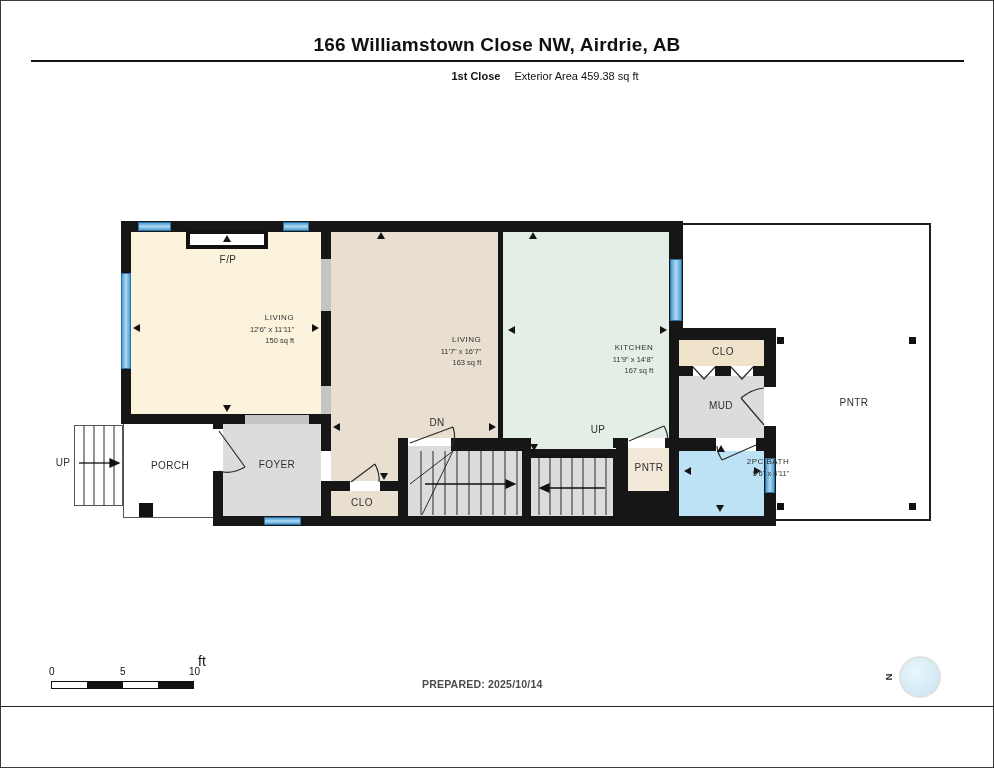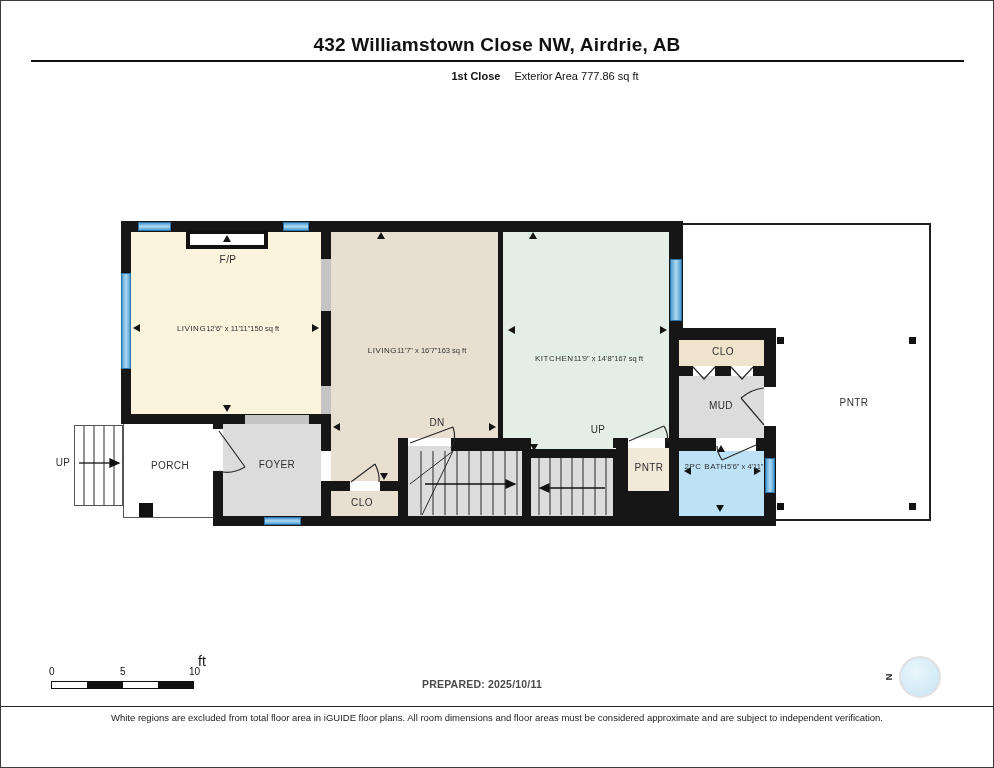--- a/index.html
+++ b/index.html
@@ -40,7 +40,7 @@
 
 <div class="page">
 
-  <div class="title">432 Williamstown Close NW, Airdrie, AB</div>
+  <div class="title">166 Williamstown Close NW, Airdrie, AB</div>
   <div class="rule"></div>
   <div class="subtitle">
     <b>1st Close</b><span>Exterior Area 777.86 sq ft</span>

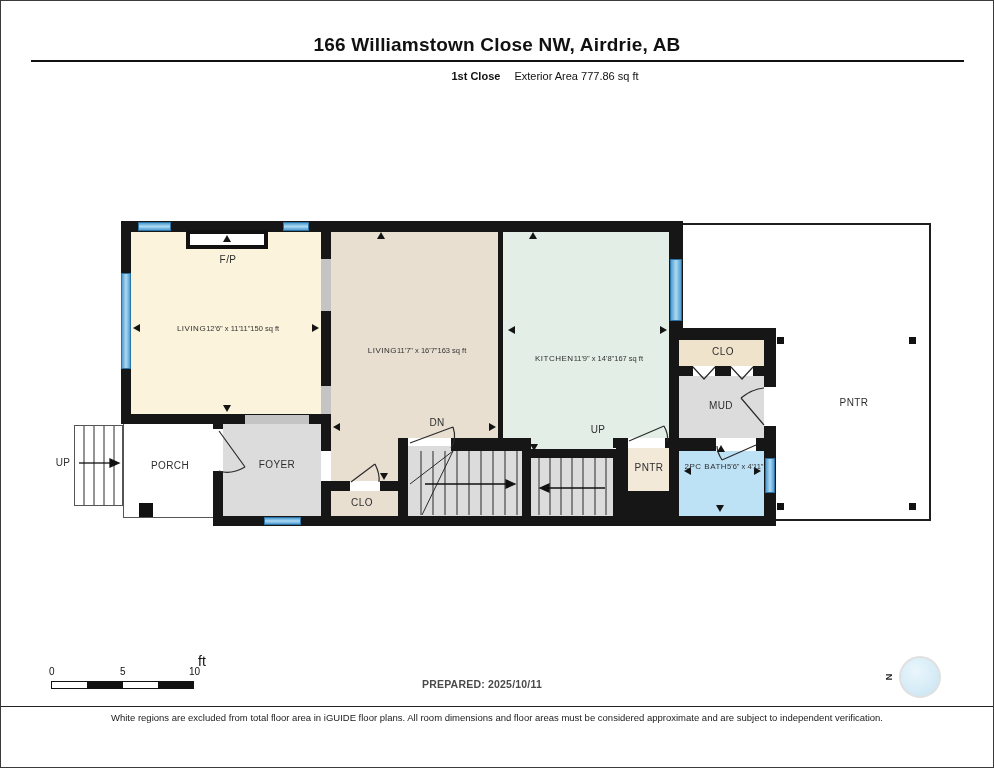--- a/index.html
+++ b/index.html
@@ -43,7 +43,7 @@
   <div class="title">166 Williamstown Close NW, Airdrie, AB</div>
   <div class="rule"></div>
   <div class="subtitle">
-    <b>1st Close</b><span>Exterior Area 777.86 sq ft</span>
+    <b>1st Close</b><span>Exterior Area 459.38 sq ft</span>
   </div>
 
   <div class="deck-area"></div>

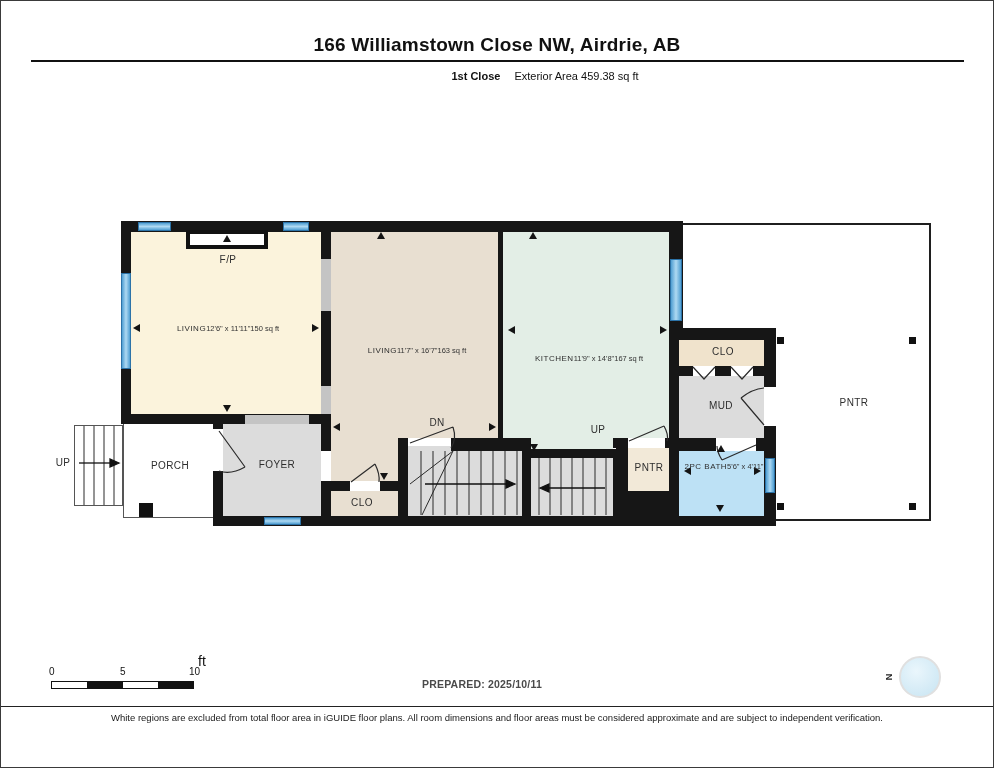--- a/index.html
+++ b/index.html
@@ -16,8 +16,8 @@
   .rule{position:absolute;top:59px;left:30px;width:933px;height:2px;background:#111;}
   .subtitle{position:absolute;top:69px;left:0;width:100%;text-align:center;font-size:11px;transform:translateX(48px);}
   .subtitle b{margin-right:14px;}
-  .rlabel{position:absolute;transform:translate(-50%,-50%);display:flex;flex-direction:row;align-items:center;
-          font-size:8px;line-height:11.5px;color:#2e2e2e;letter-spacing:.5px;white-space:nowrap;text-align:center;}
+  .rlabel{position:absolute;transform:translate(-50%,-50%);display:flex;flex-direction:column;align-items:flex-end;
+          font-size:8px;line-height:11.5px;color:#2e2e2e;letter-spacing:.5px;white-space:nowrap;text-align:center;margin-left:44px;}
   .rlabel .dim{font-size:7.5px;letter-spacing:0;color:#333;}
   .slabel{position:absolute;transform:translate(-50%,-50%);font-size:10px;color:#2e2e2e;letter-spacing:.4px;white-space:nowrap;}
   .deck-area{position:absolute;left:678px;top:222px;width:252px;height:298px;background:#fff;border:2px solid #1f1f1f;box-sizing:border-box;}

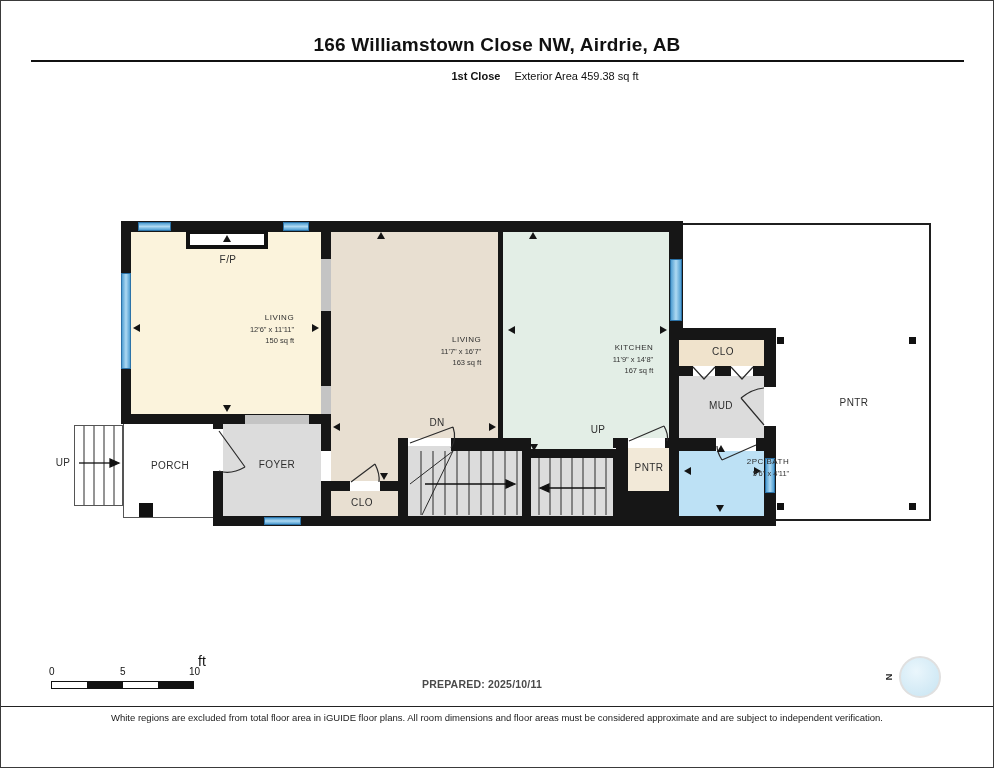--- a/index.html
+++ b/index.html
@@ -207,7 +207,7 @@
   </div>
   <div class="ft">ft</div>
 
-  <div class="prepared">PREPARED: 2025/10/11</div>
+  <div class="prepared">PREPARED: 2025/10/14</div>
   <div class="compass"></div>
   <div class="north">N</div>
 

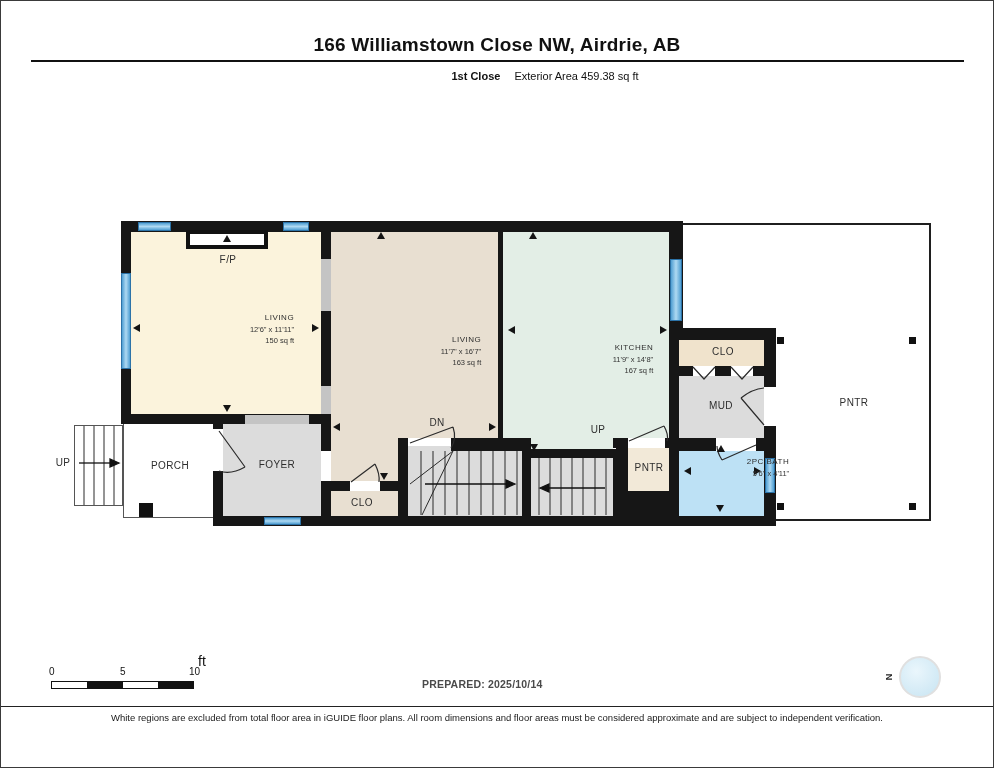--- a/index.html
+++ b/index.html
@@ -212,7 +212,6 @@
   <div class="north">N</div>
 
   <div class="footline"></div>
-  <div class="disclaimer">White regions are excluded from total floor area in iGUIDE floor plans. All room dimensions and floor areas must be considered approximate and are subject to independent verification.</div>
 
 </div>
 

